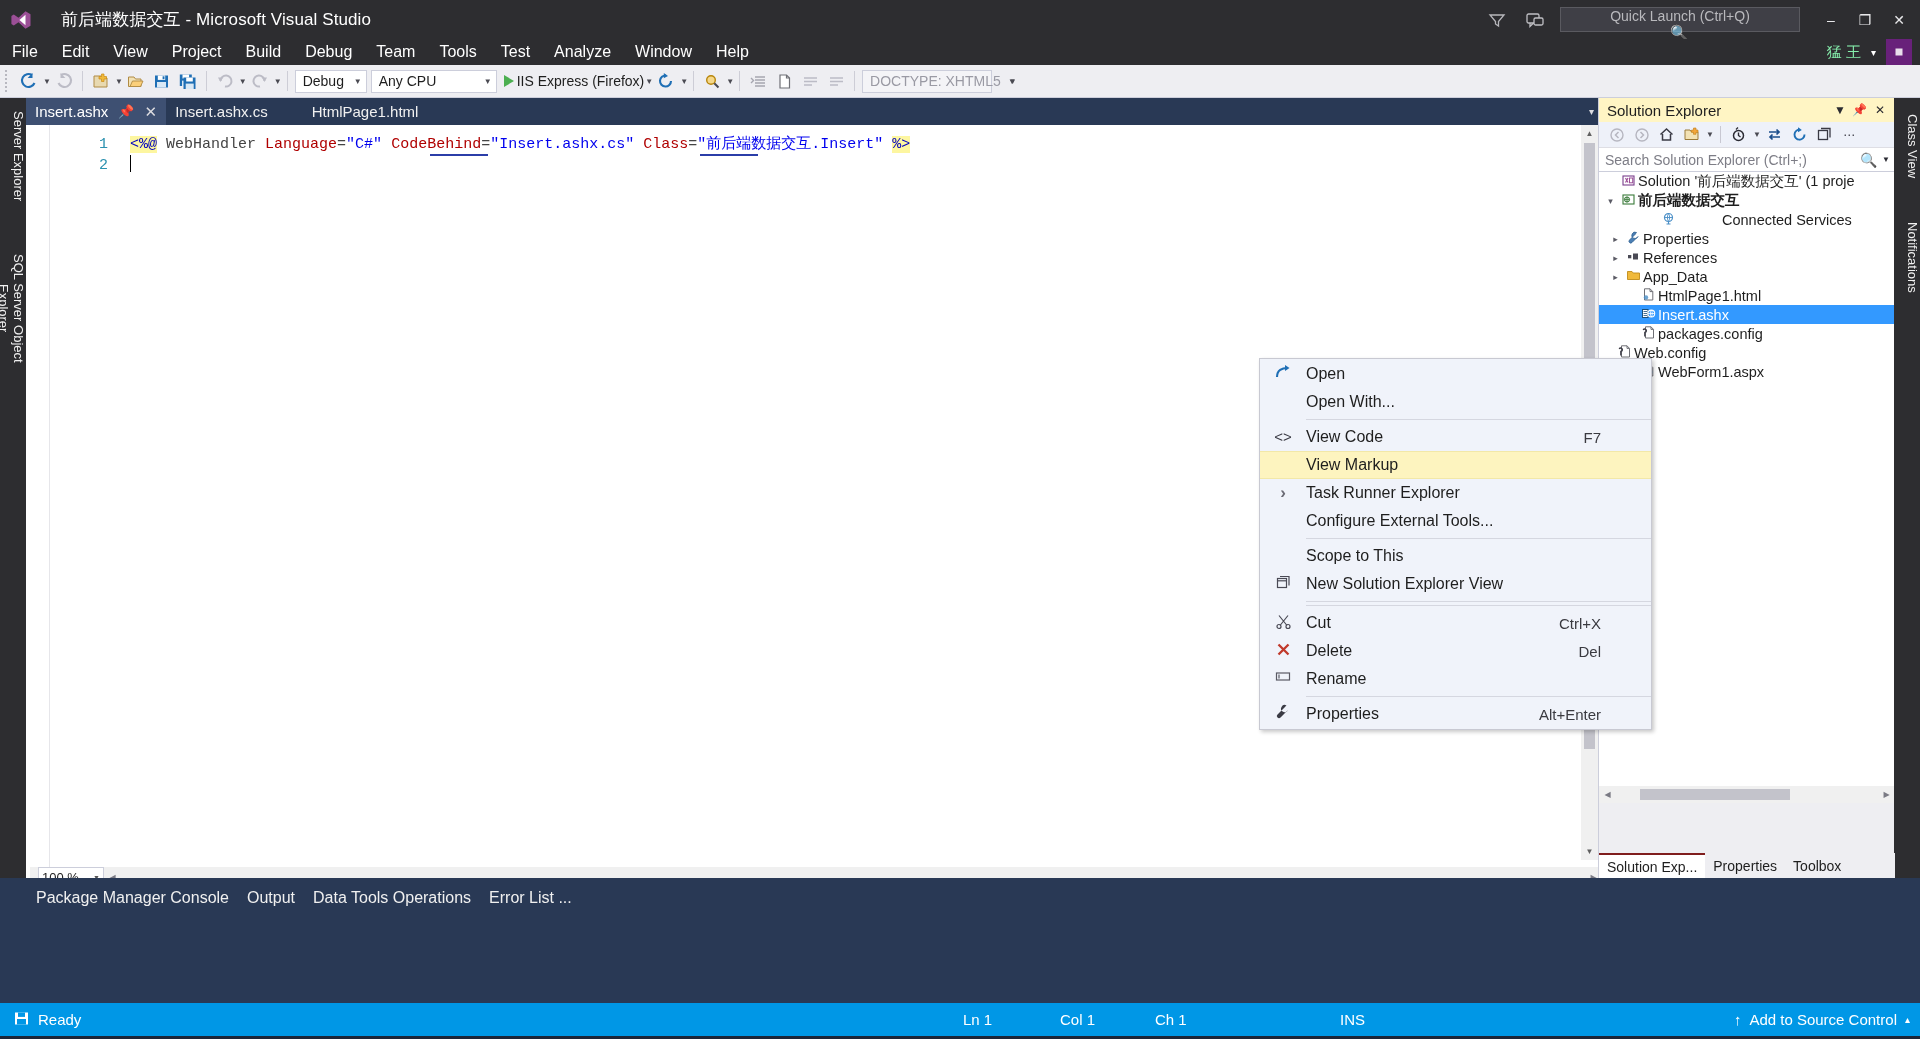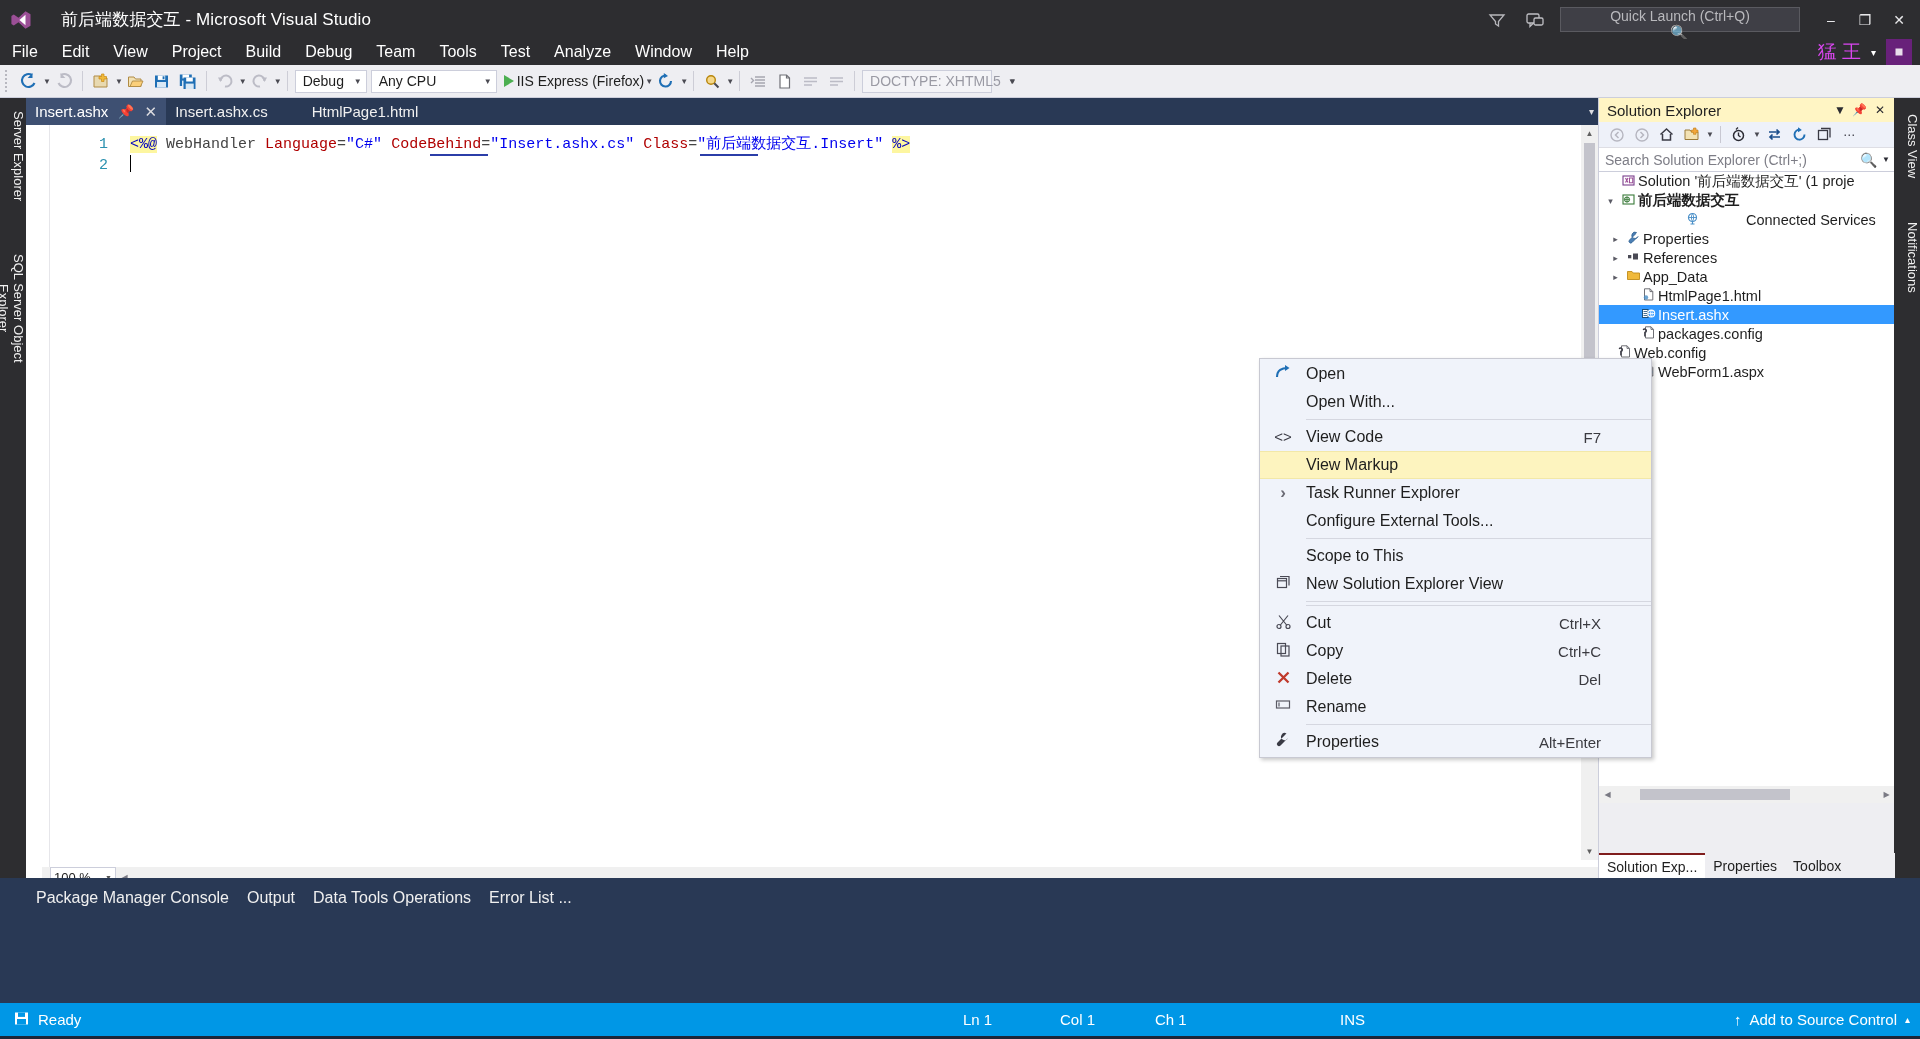--- a/index.html
+++ b/index.html
@@ -60,7 +60,7 @@
     position:absolute; right:8px; top:0; height:26px;
     display:flex; align-items:center; gap:10px;
   }
-  .user-name { color:#d946ef; font-size:19px; }
+  .user-name { color:#86efac; font-size:15px; }
   .user-chev { color:#ffffff; font-size:10px; }
   .avatar-box {
     width:26px;height:26px;background:#68217a;color:#fff;font-size:13px;

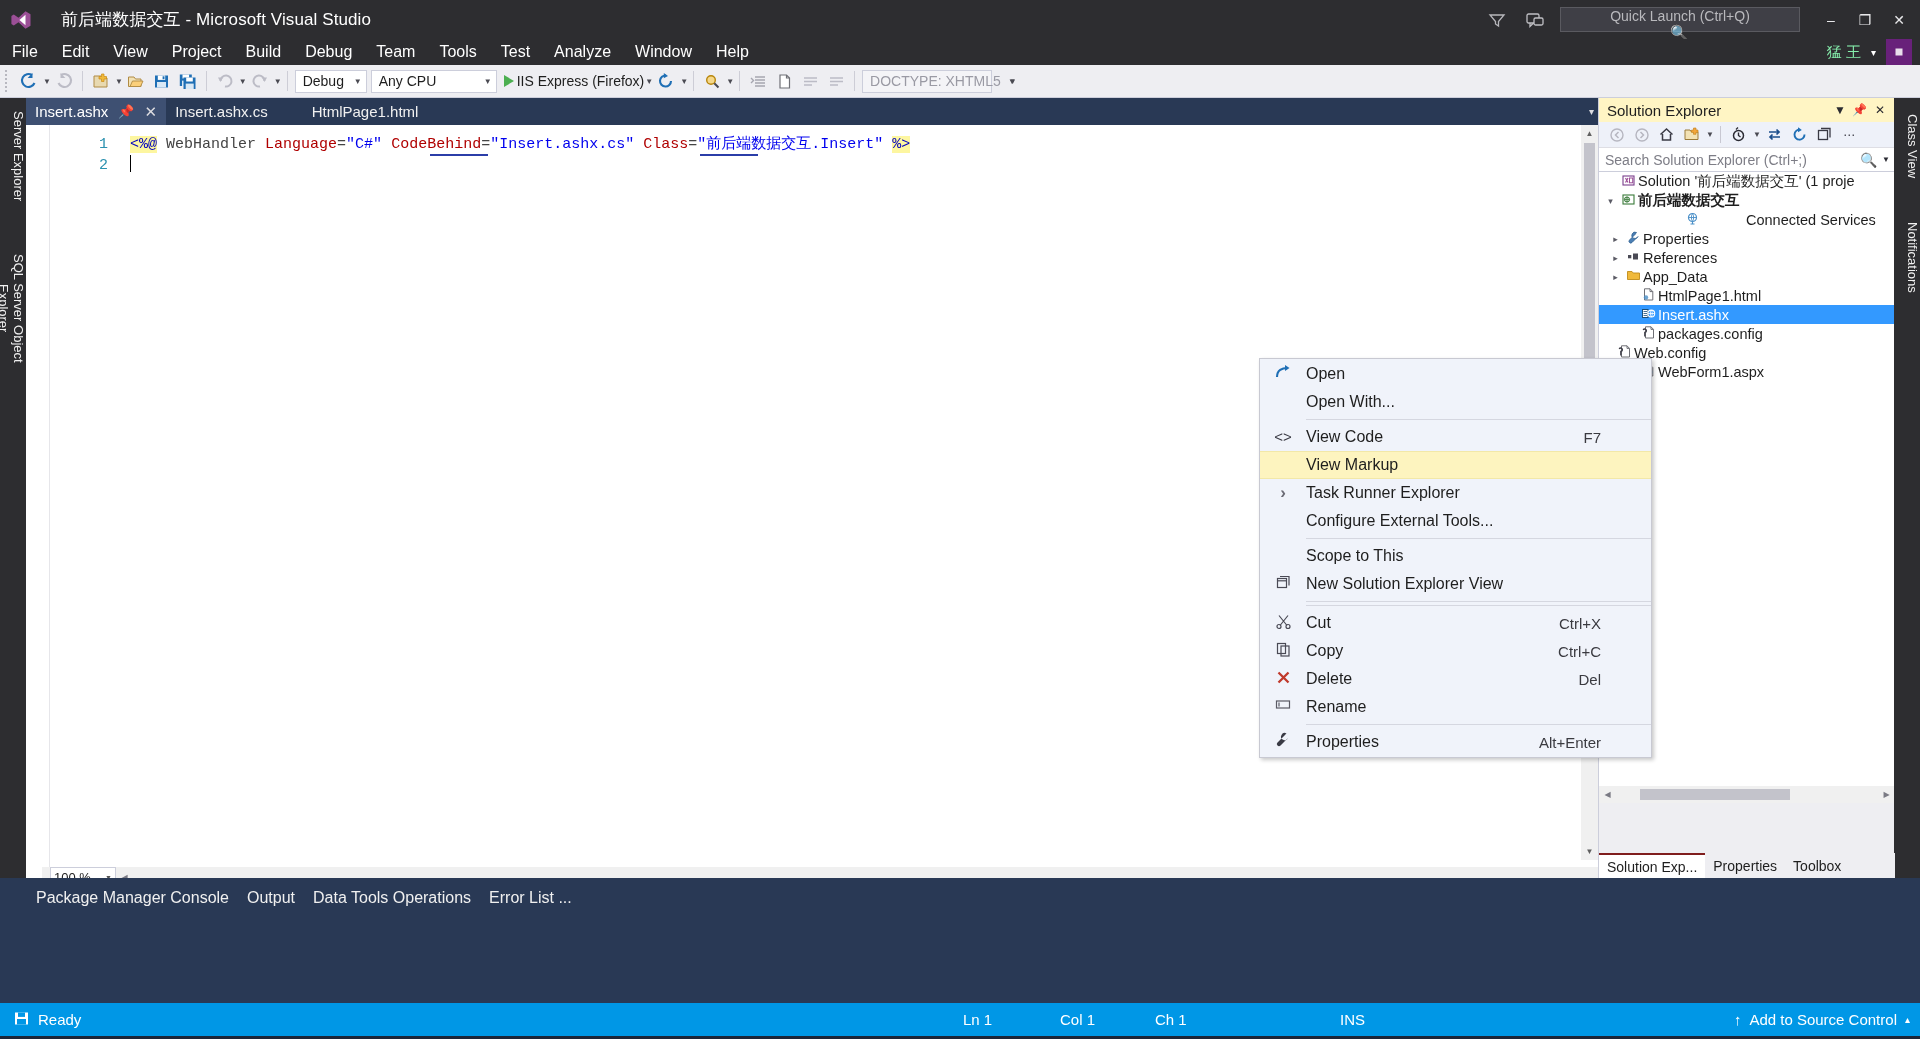--- a/index.html
+++ b/index.html
@@ -663,7 +663,7 @@
         <span style="font-weight:bold;">前后端数据交互</span>
       </div>
 
-      <div class="tnode" style="padding-left:24px;gap:44px;">
+      <div class="tnode" style="gap:44px;">
         <span class="twist"></span>
         <span class="ticon">
           <svg width="15" height="15" viewBox="0 0 15 15">

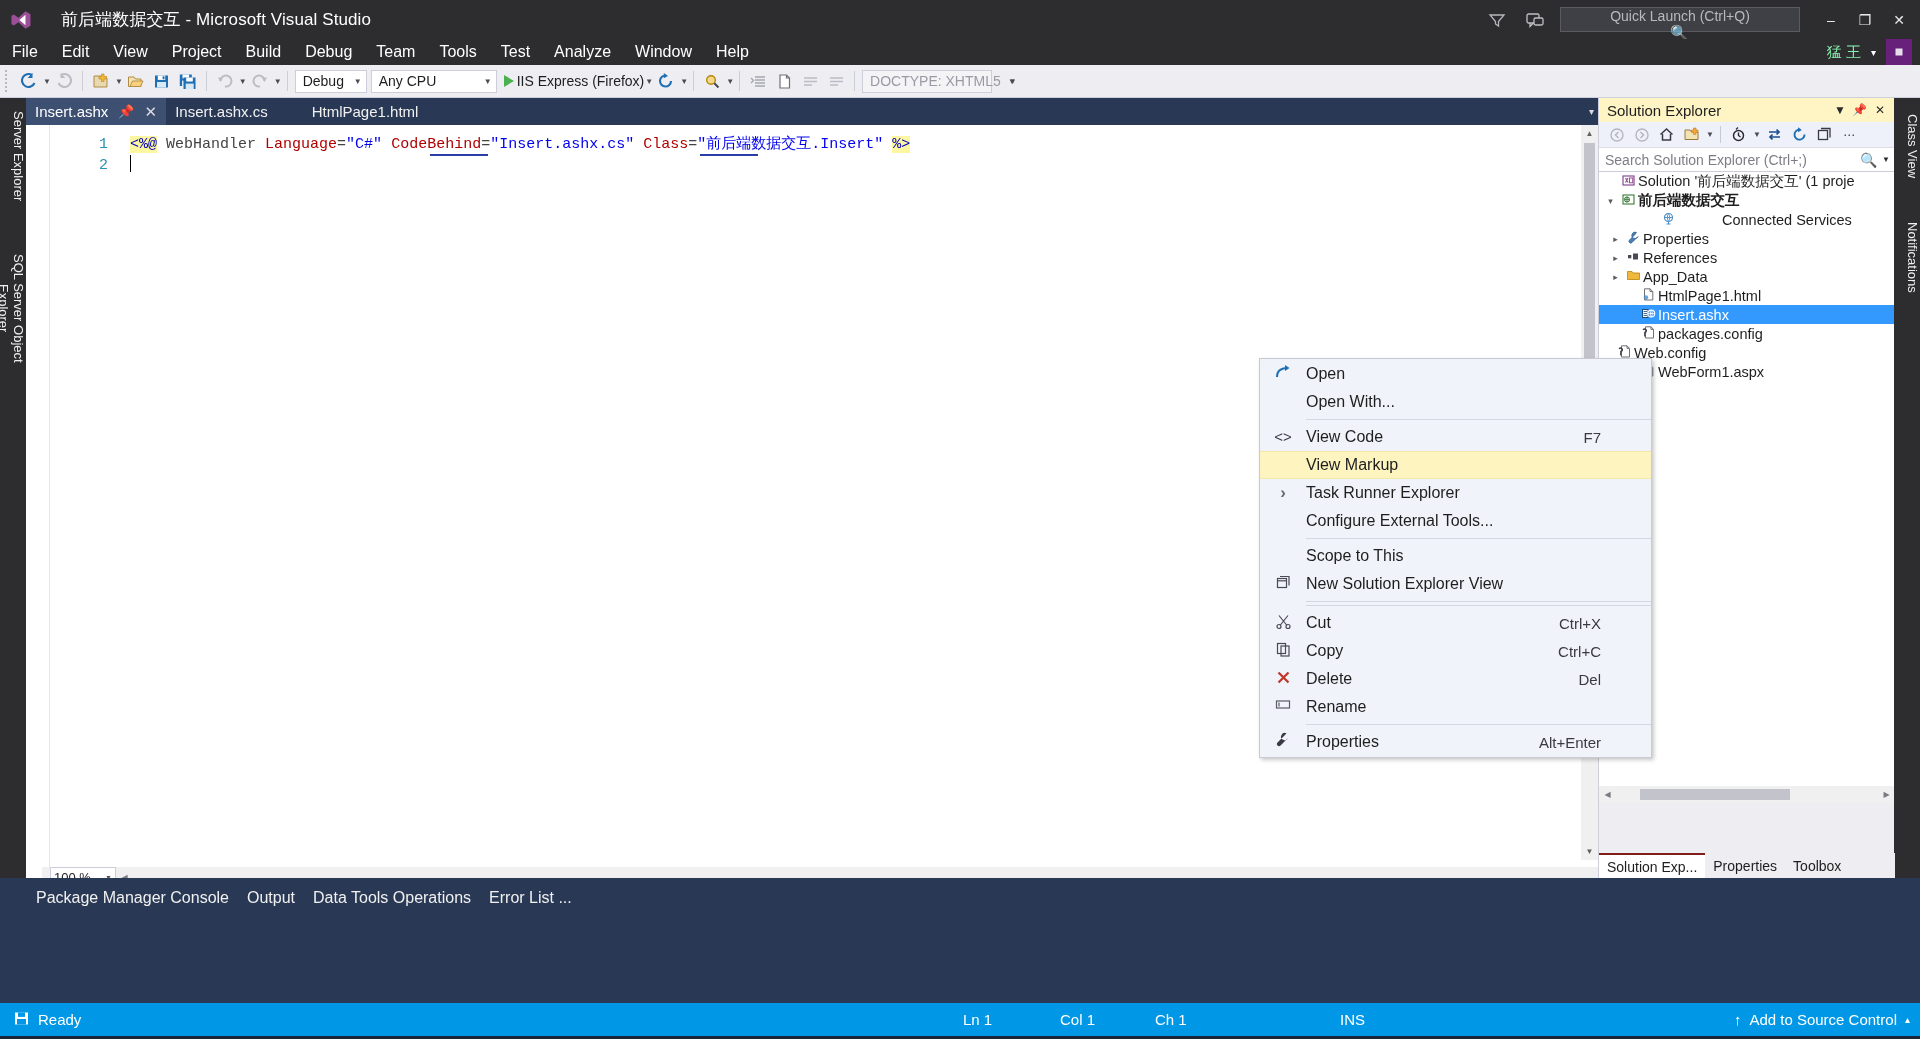--- a/index.html
+++ b/index.html
@@ -871,16 +871,6 @@
       <span class="ctx-key">Ctrl+X</span>
     </div>
 
-    <div class="ctx-item">
-      <span class="ctx-icon">
-        <svg width="17" height="17" viewBox="0 0 17 17">
-            <rect x="2.5" y="2.5" width="8" height="10" fill="none" stroke="#4a4a55" stroke-width="1.2"></rect>
-            <rect x="6" y="5" width="8" height="10" fill="none" stroke="#4a4a55" stroke-width="1.2"></rect>
-          </svg>
-      </span>
-      <span class="ctx-label">Copy</span>
-      <span class="ctx-key">Ctrl+C</span>
-    </div>
 
     <div class="ctx-item">
       <span class="ctx-icon">

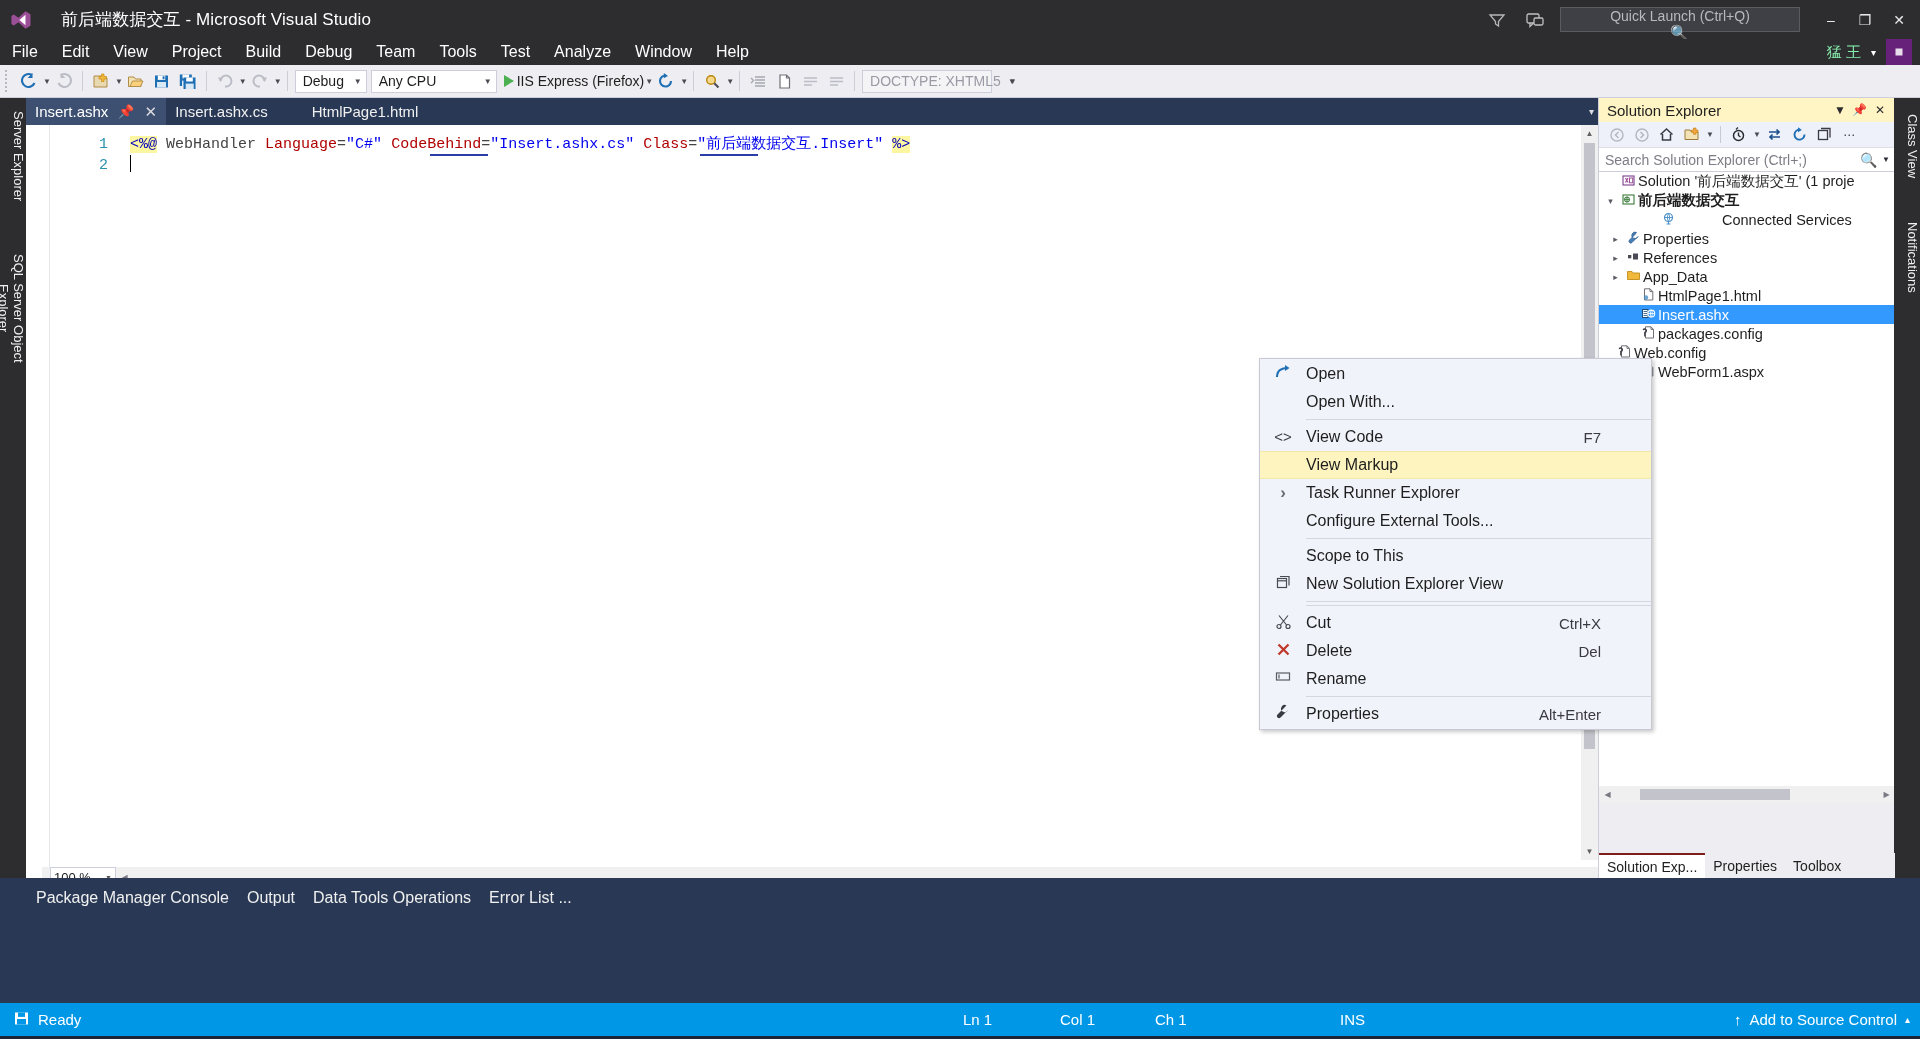--- a/index.html
+++ b/index.html
@@ -184,7 +184,7 @@
     position:absolute; left:3px; top:18px; width:11px; height:606px; background:#c3c3cb;
   }
   .hscroll-row {
-    position:absolute; left:16px; bottom:30px; width:1572px; height:20px;
+    position:absolute; left:4px; bottom:30px; width:1572px; height:20px;
     background:#f0f0f0; display:flex; align-items:center;
   }
   .zoom-combo {

